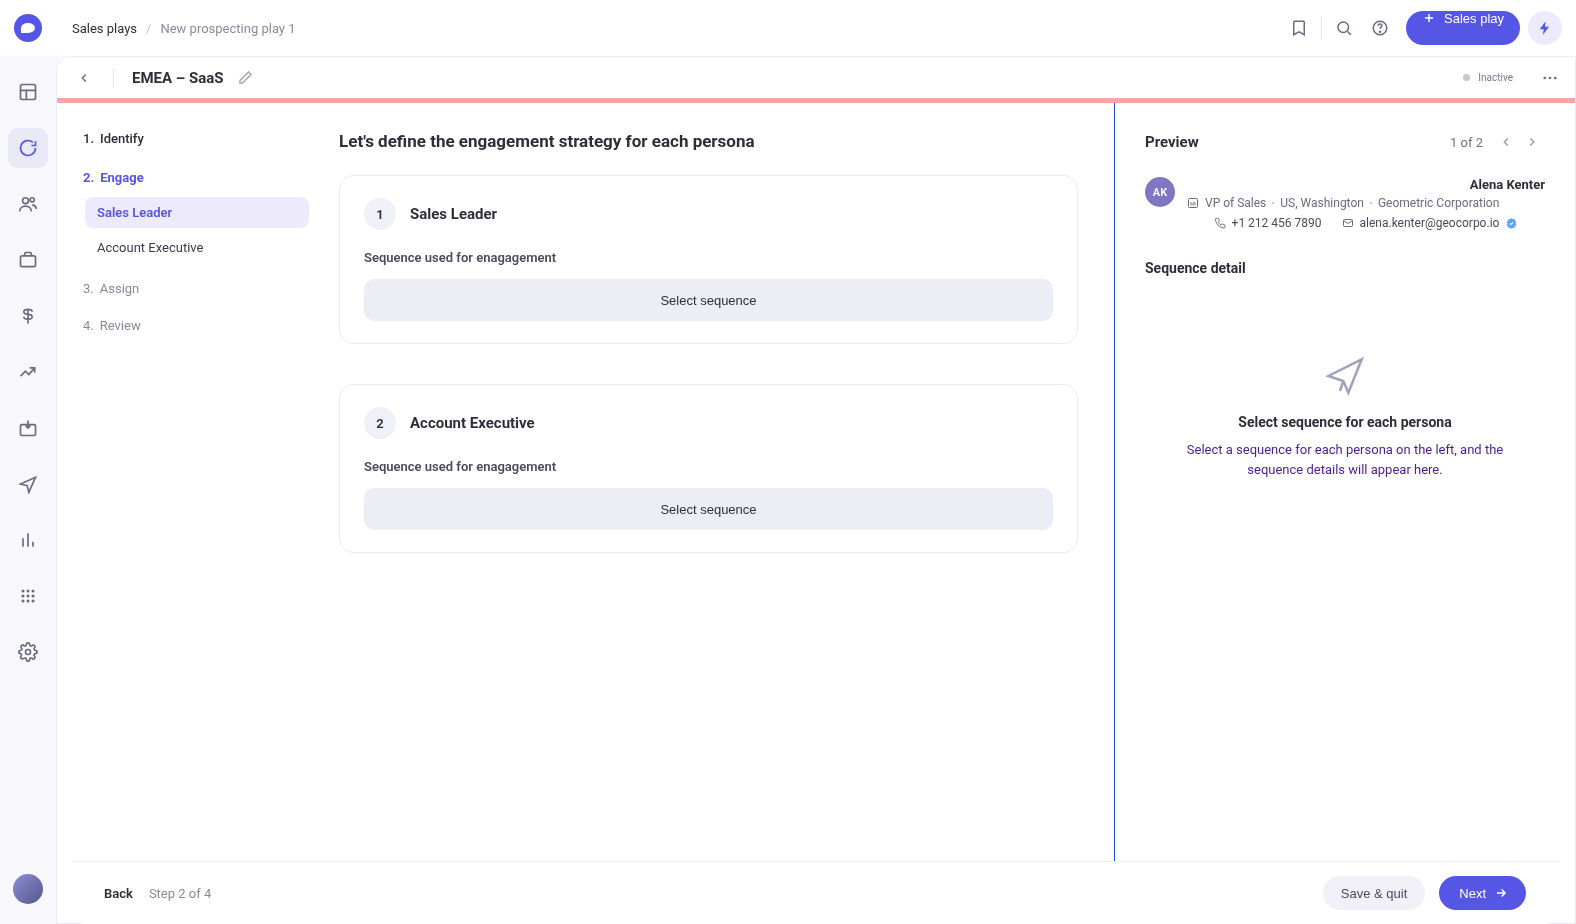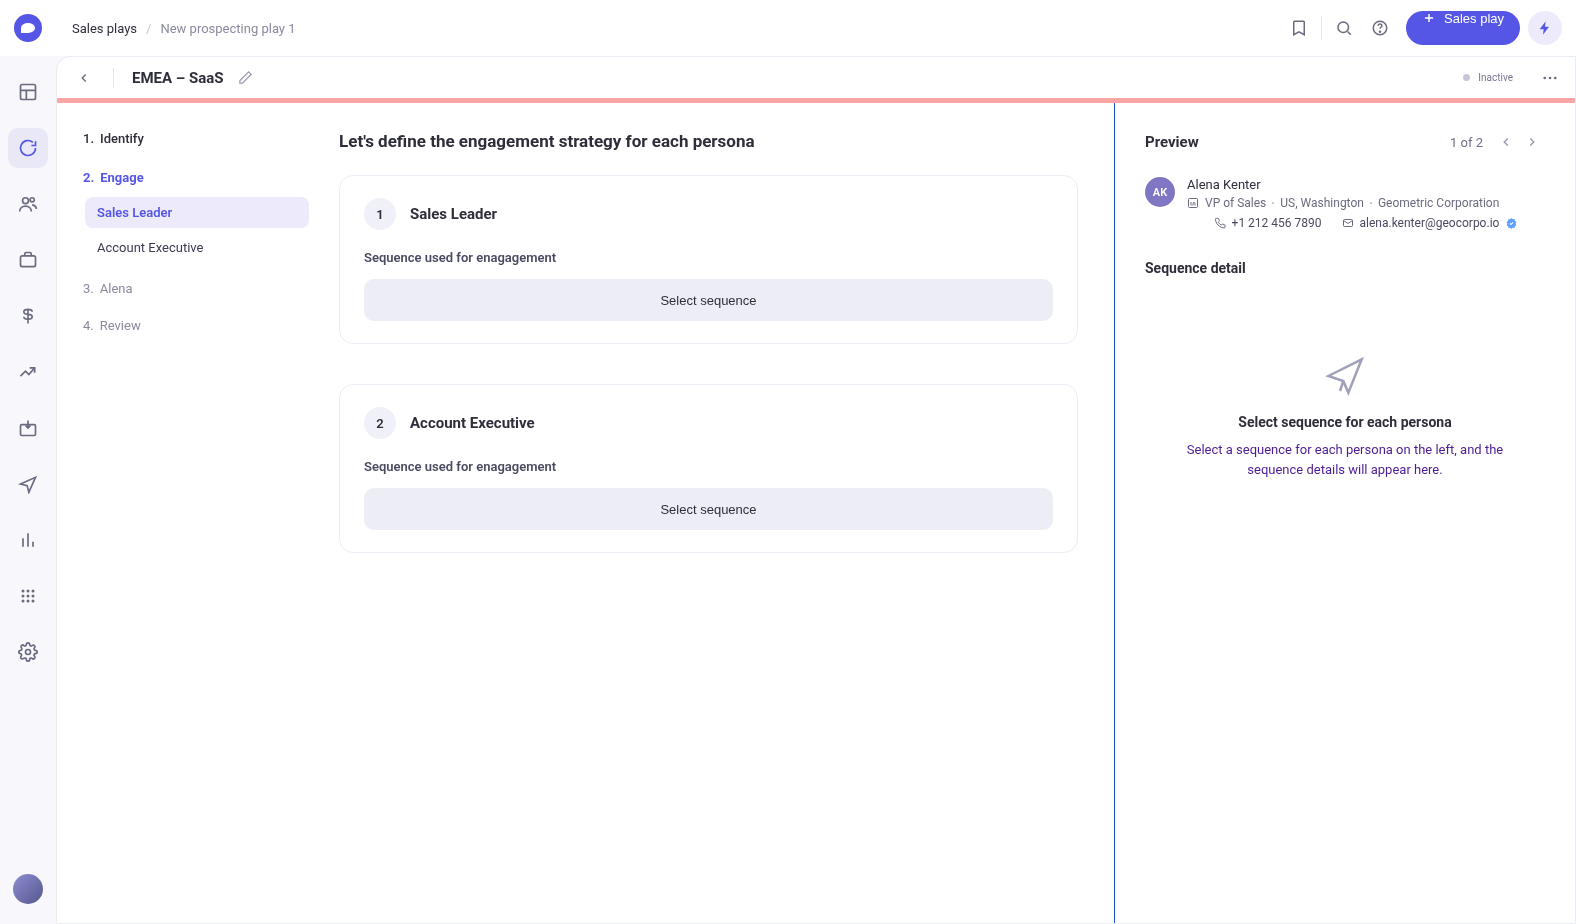--- a/index.html
+++ b/index.html
@@ -119,7 +119,7 @@
   display:flex; align-items:center; justify-content:center;
 }
 .contact-body { flex:1; }
-.contact-name { font-size:13px; font-weight:400; margin-bottom:4px; }
+.contact-name { font-size:13px; font-weight:700; margin-bottom:4px;text-align:right; }
 .contact-meta { font-size:12px; color:#6b6b80; display:flex; align-items:center; gap:6px; flex-wrap:wrap; }
 .meta-sep { width:2px; height:2px; background:#b7b7c8; border-radius:50%; }
 .contact-line2 { display:flex; gap:20px; margin-top:6px; font-size:12px; color:#4a4a60;justify-content:center; }

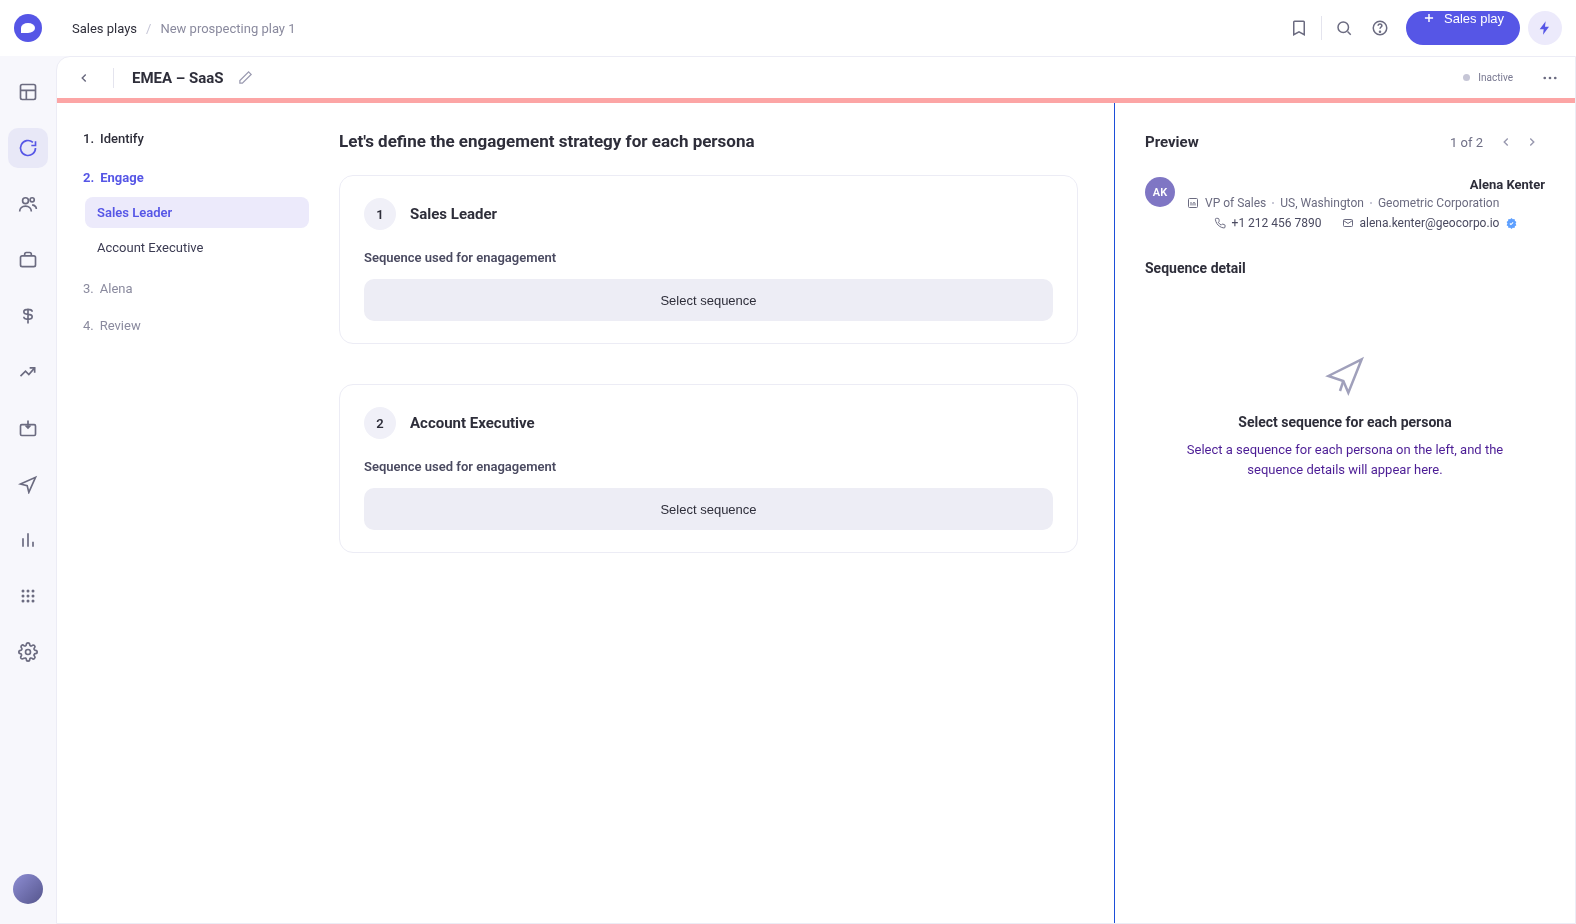--- a/index.html
+++ b/index.html
@@ -318,7 +318,7 @@
           </div>
           <div class="step-row" style="margin-top:12px;">
             <span>3.</span>
-            <span>Alena</span>
+            <span>Assign</span>
           </div>
           <div class="step-row" style="margin-top:10px;">
             <span>4.</span>

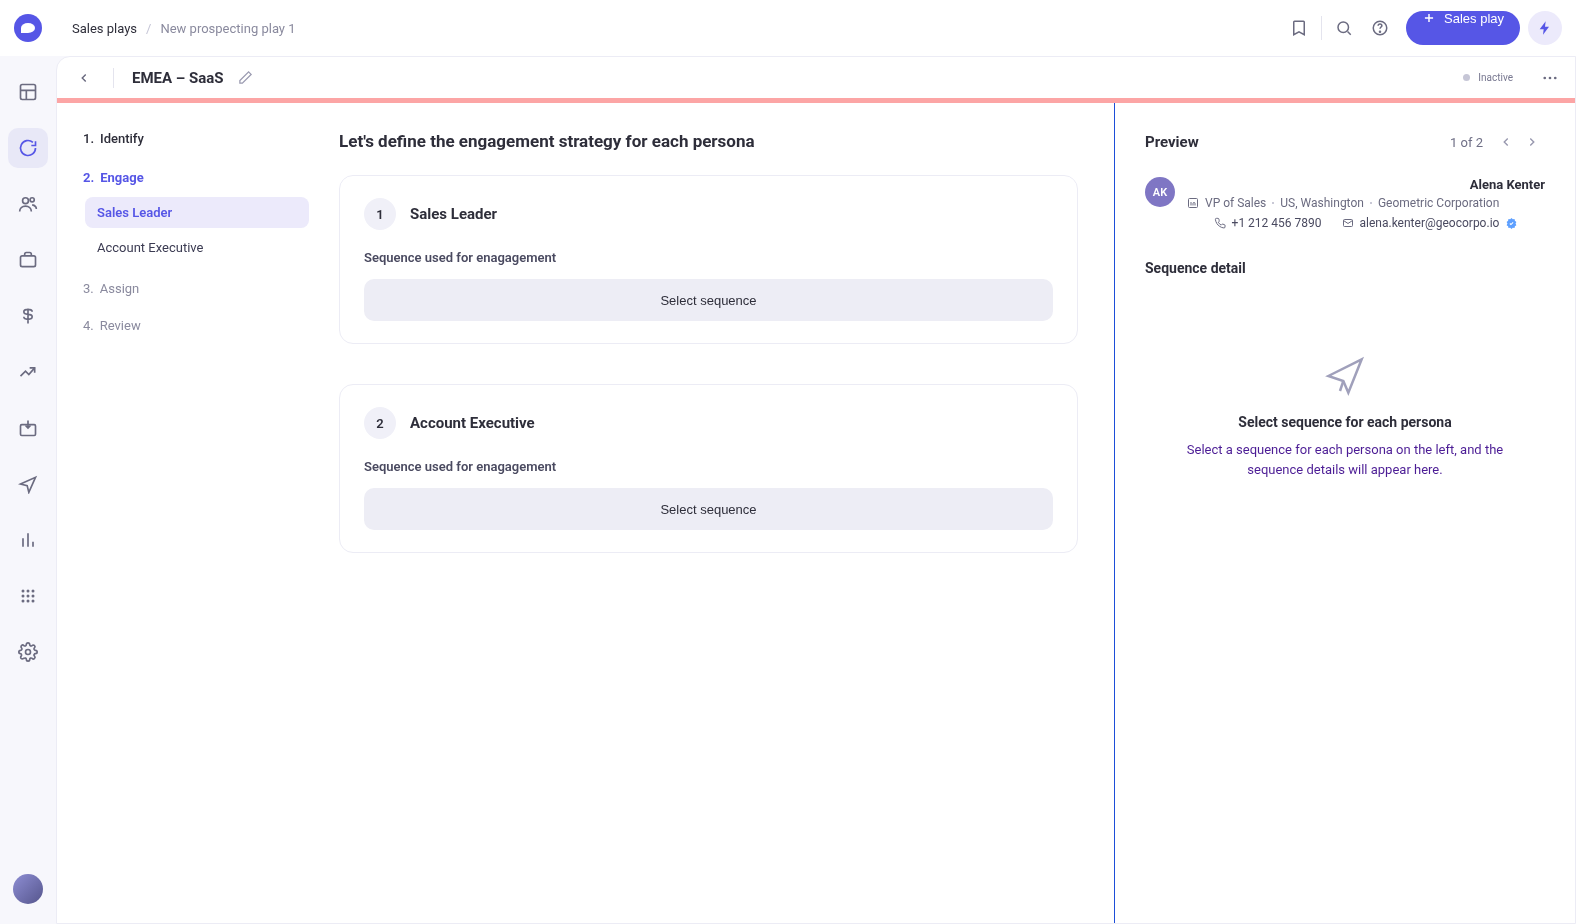--- a/index.html
+++ b/index.html
@@ -417,6 +417,18 @@
     </div>
   </div>
 
+  <div class="footer-bar">
+    <span class="footer-back">Back</span>
+    <span class="footer-step">Step 2 of 4</span>
+    <div class="footer-spacer"></div>
+    <button class="save-quit-btn">Save &amp; quit</button>
+    <button class="next-btn">
+      <span>Next</span>
+      <svg width="14" height="14" viewBox="0 0 24 24" fill="none" stroke="currentColor" stroke-width="2.5">
+          <path d="M5 12h14M13 6l6 6-6 6"></path>
+        </svg>
+    </button>
+  </div>
 </div>
 
 </body></html>

